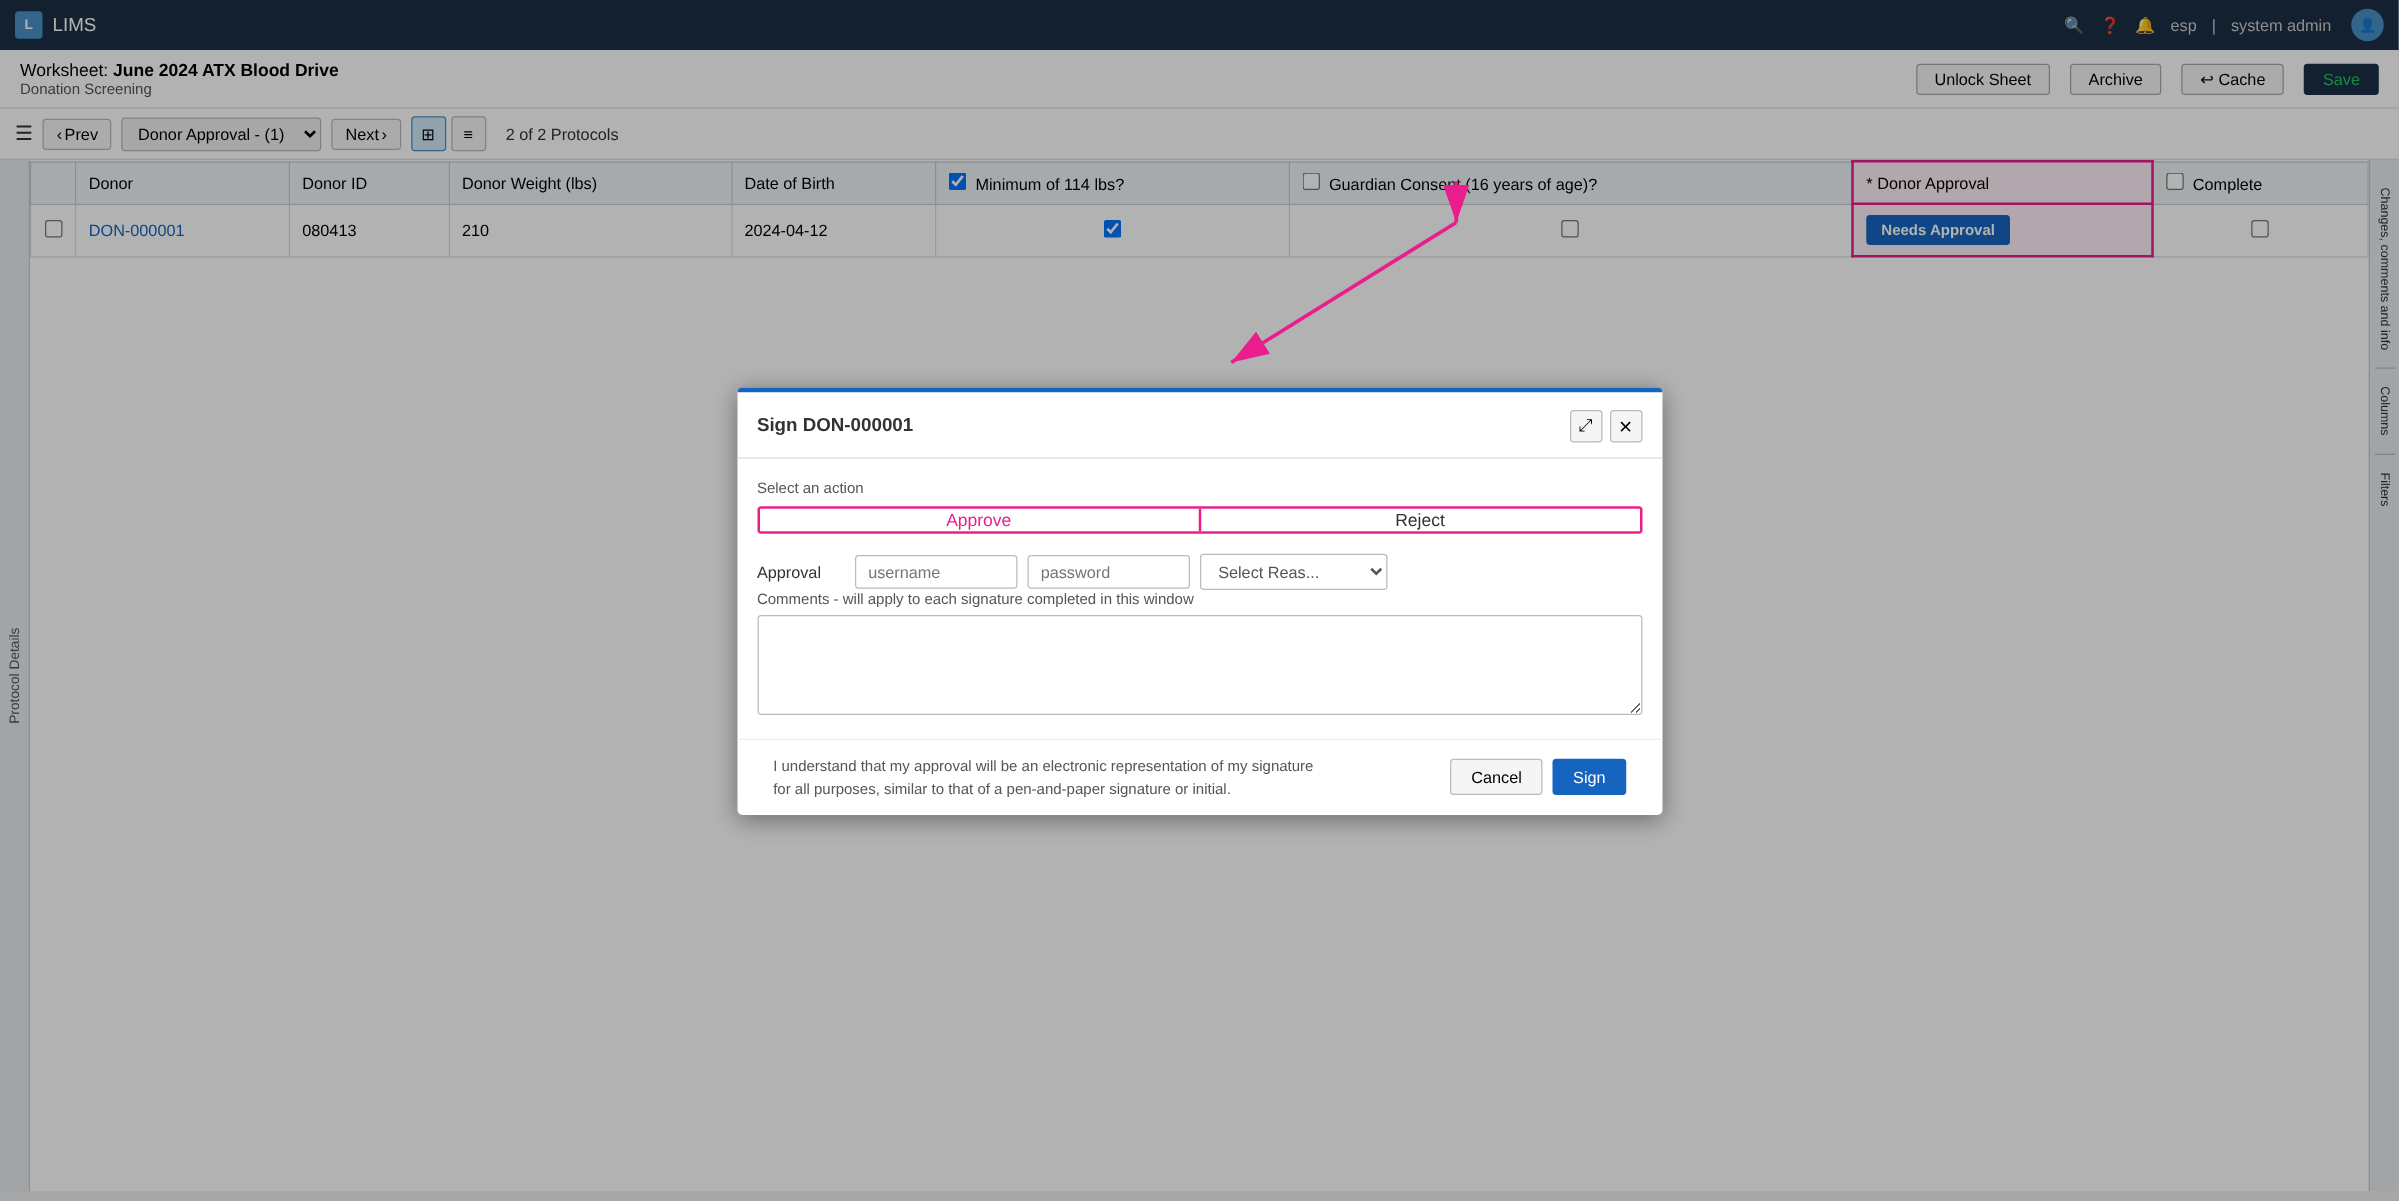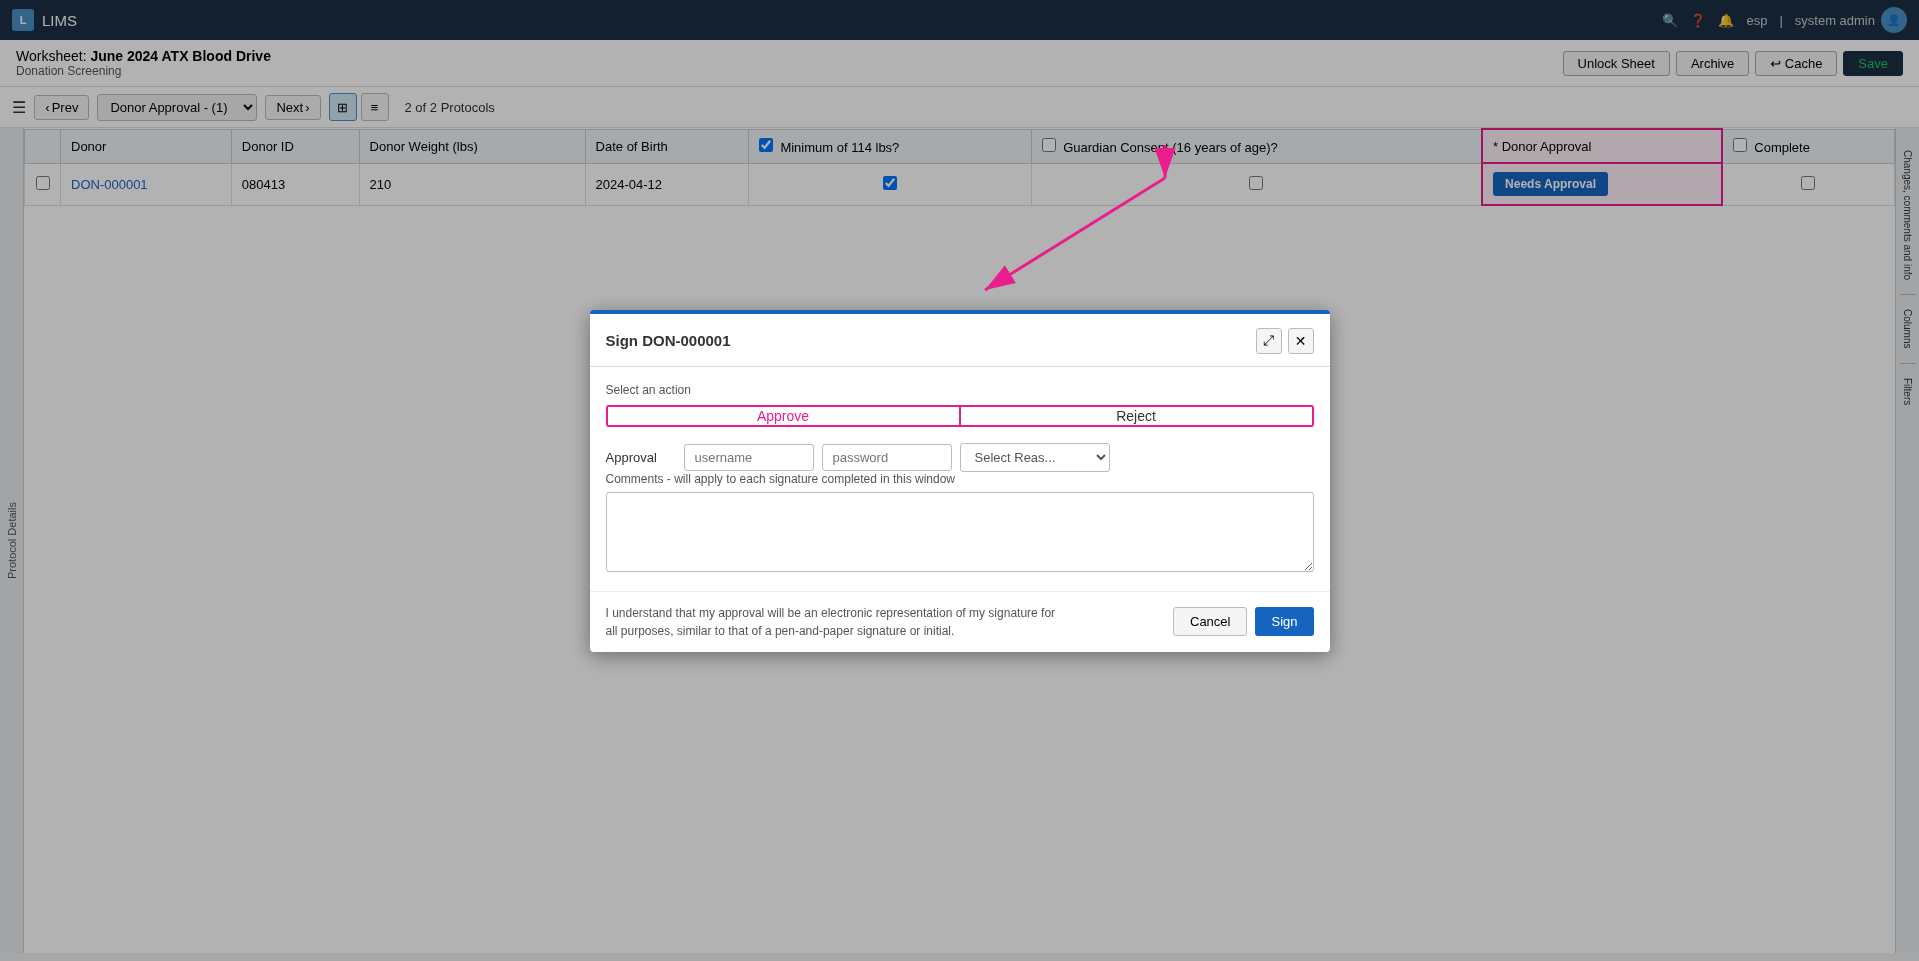--- a/index.html
+++ b/index.html
@@ -20,7 +20,7 @@
     .top-nav .app-name { color: #fff; font-size: 15px; font-weight: 500; }
     .top-nav .nav-right { display: flex; align-items: center; gap: 12px; color: #ccc; font-size: 13px; }
     .top-nav .nav-right span { cursor: pointer; }
-    .top-nav .user-info { display: flex; align-items: center; gap: 6px; }
+    .top-nav .user-info { display: flex; align-items: center; gap: 16px; }
     .top-nav .user-avatar { width: 26px; height: 26px; background: #4a90c4; border-radius: 50%; display: flex; align-items: center; justify-content: center; color: #fff; font-size: 11px; }
 
     

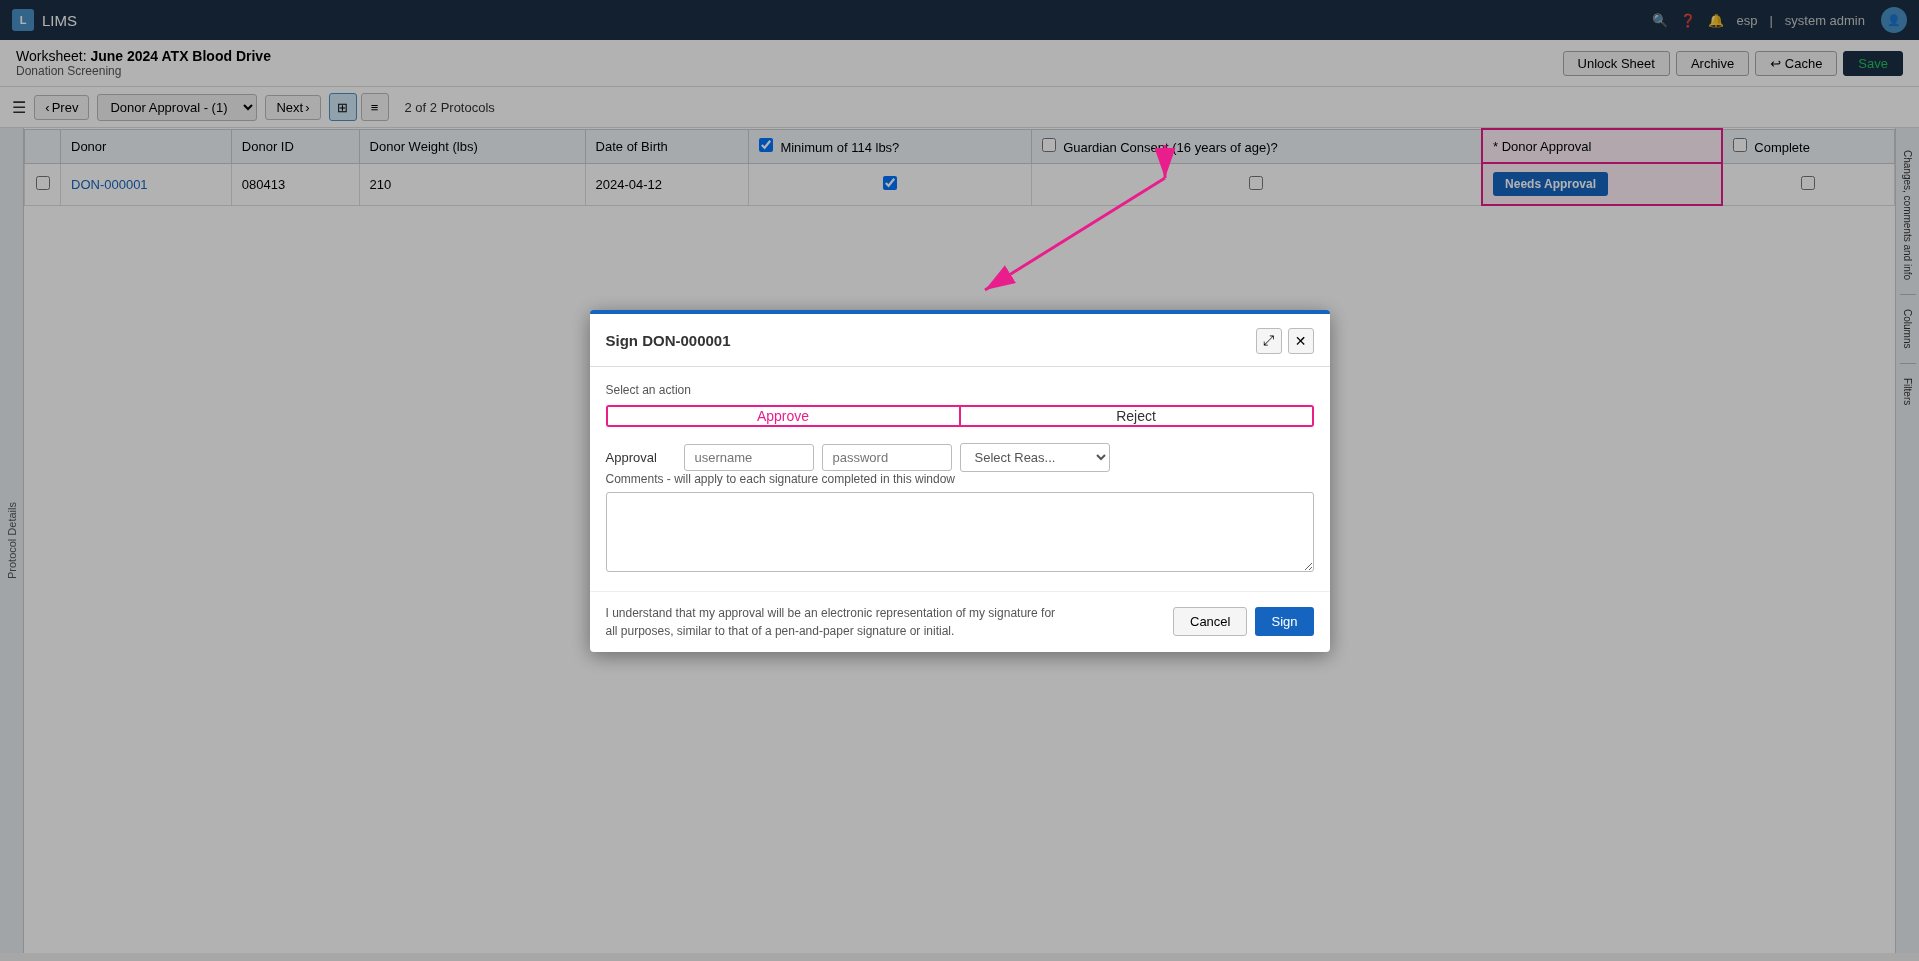--- a/index.html
+++ b/index.html
@@ -35,7 +35,7 @@
     .worksheet-header .ws-title-area .ws-title { font-size: 14px; }
     .worksheet-header .ws-title strong { font-weight: bold; }
     .worksheet-header .ws-subtitle { font-size: 12px; color: #555; }
-    .worksheet-header .ws-buttons { display: flex; gap: 6px; }
+    .worksheet-header .ws-buttons { display: flex; gap: 16px; }
     .ws-btn {
       padding: 4px 14px;
       border: 1px solid #aaa;

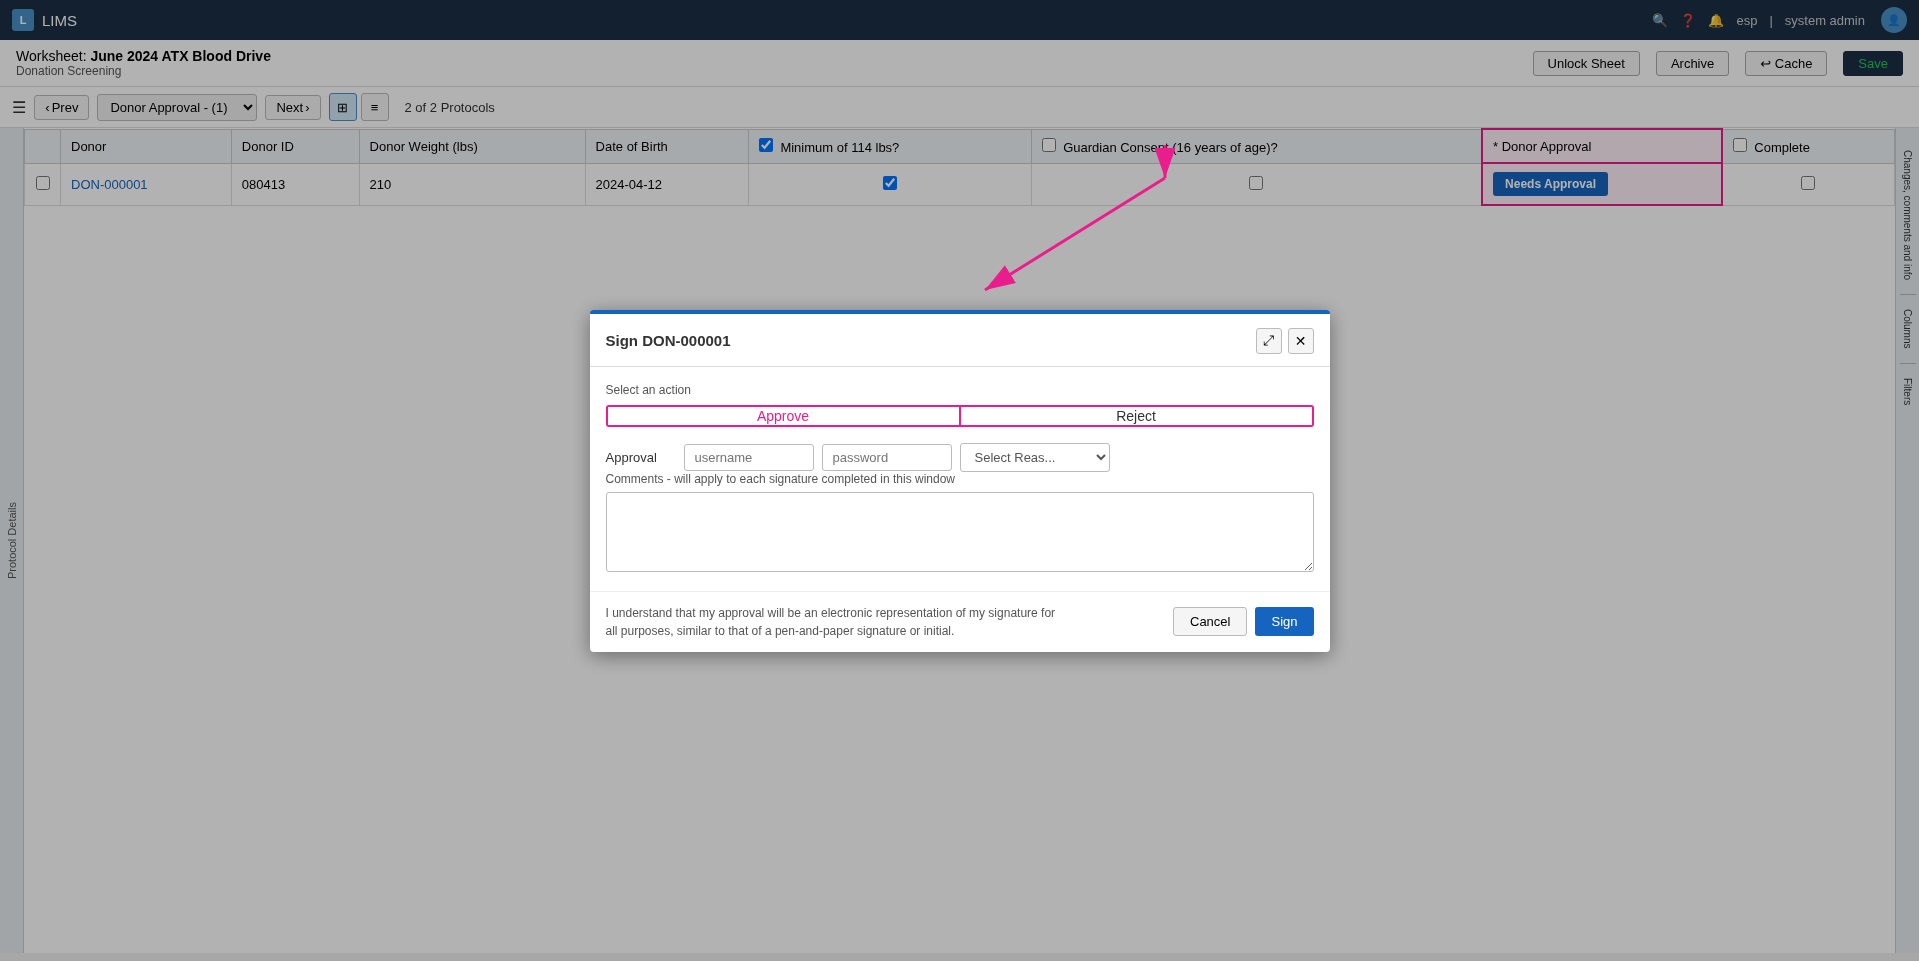--- a/index.html
+++ b/index.html
@@ -256,7 +256,7 @@
       color: #333;
     }
     .modal-footer {
-      padding: 12px 16px;
+      padding: 12px 29px;
       display: flex;
       align-items: center;
       justify-content: space-between;

